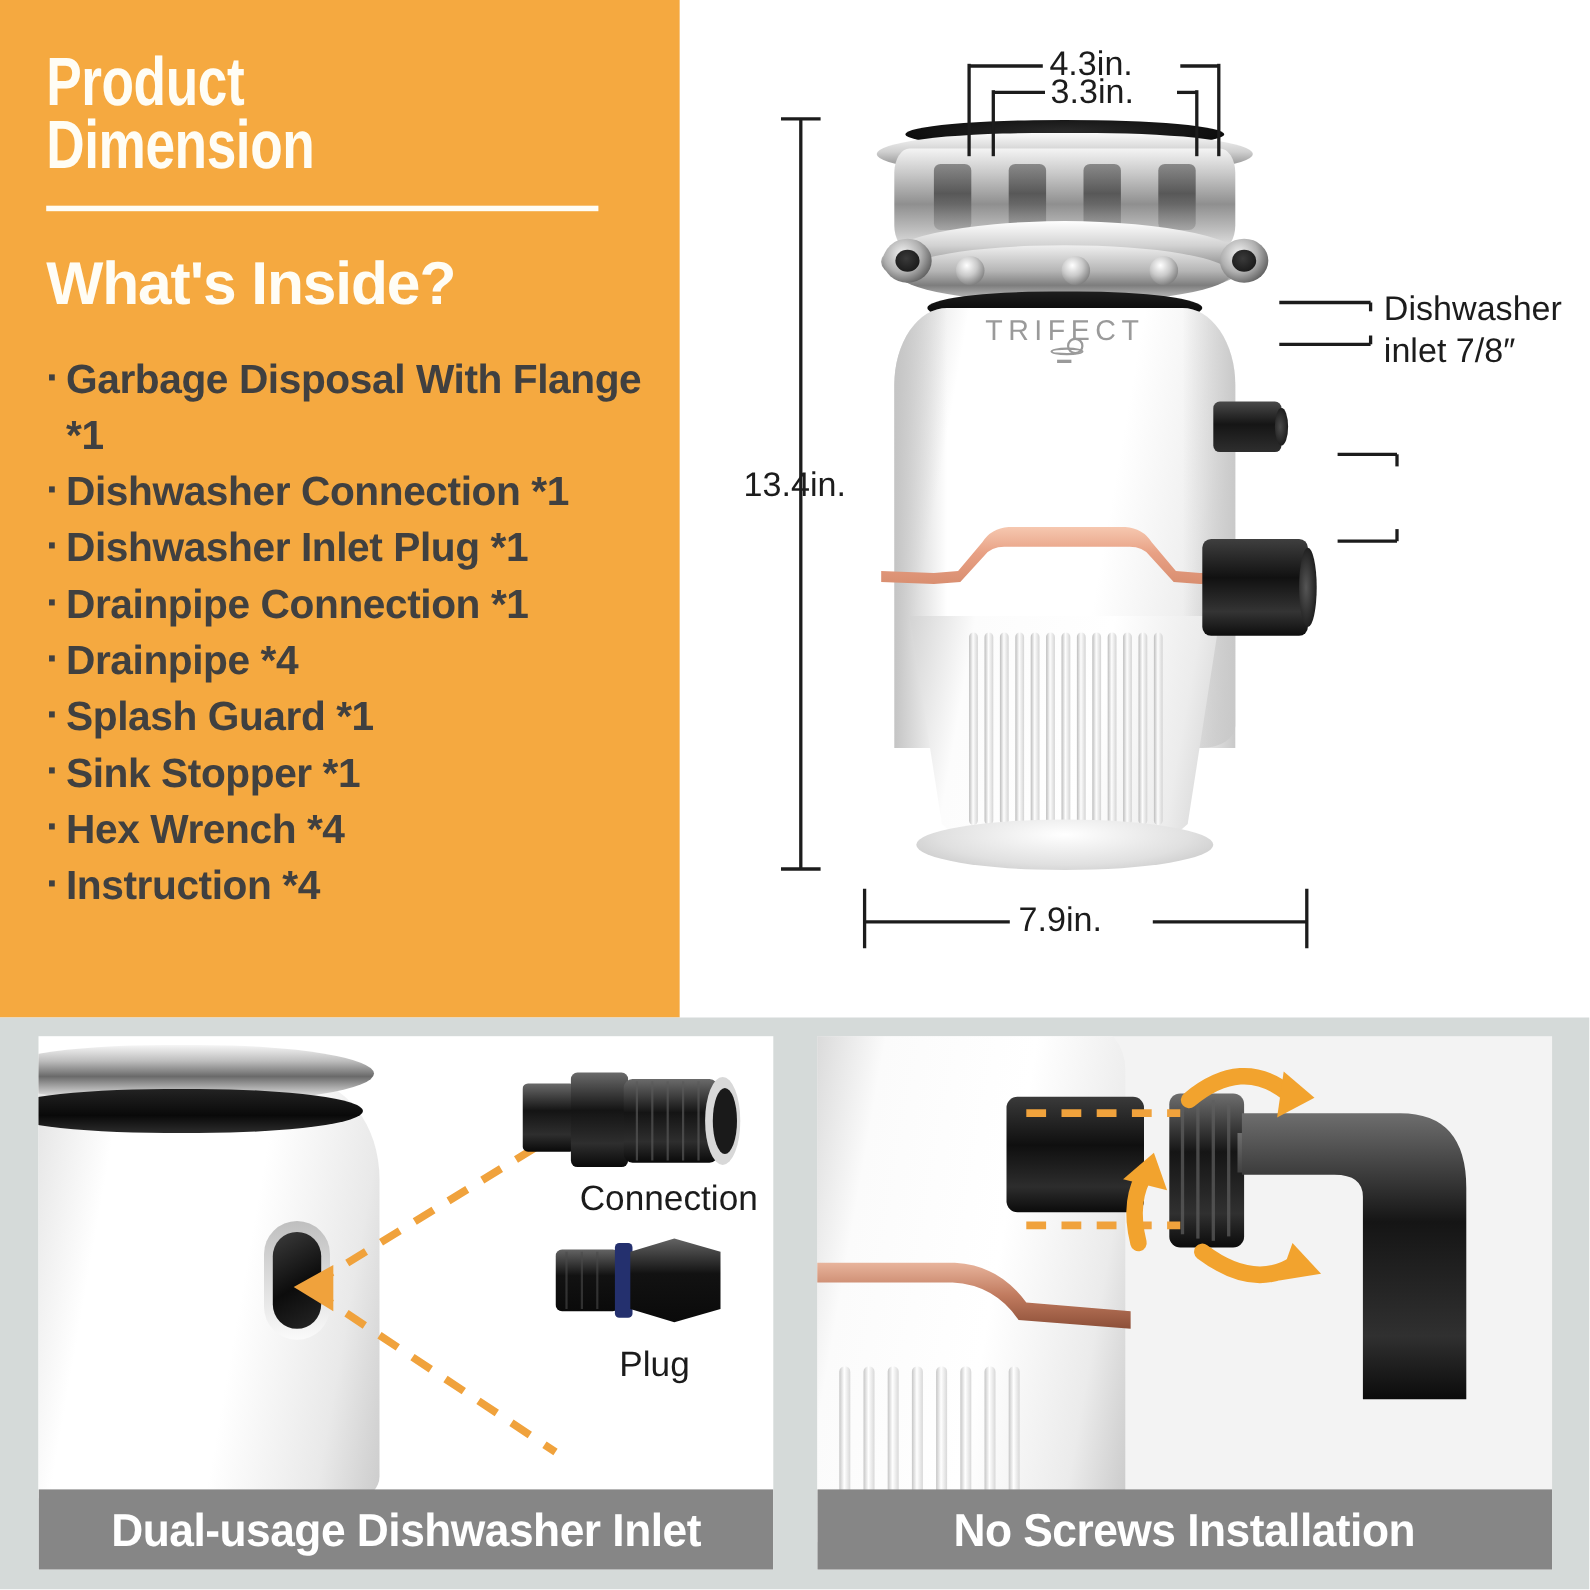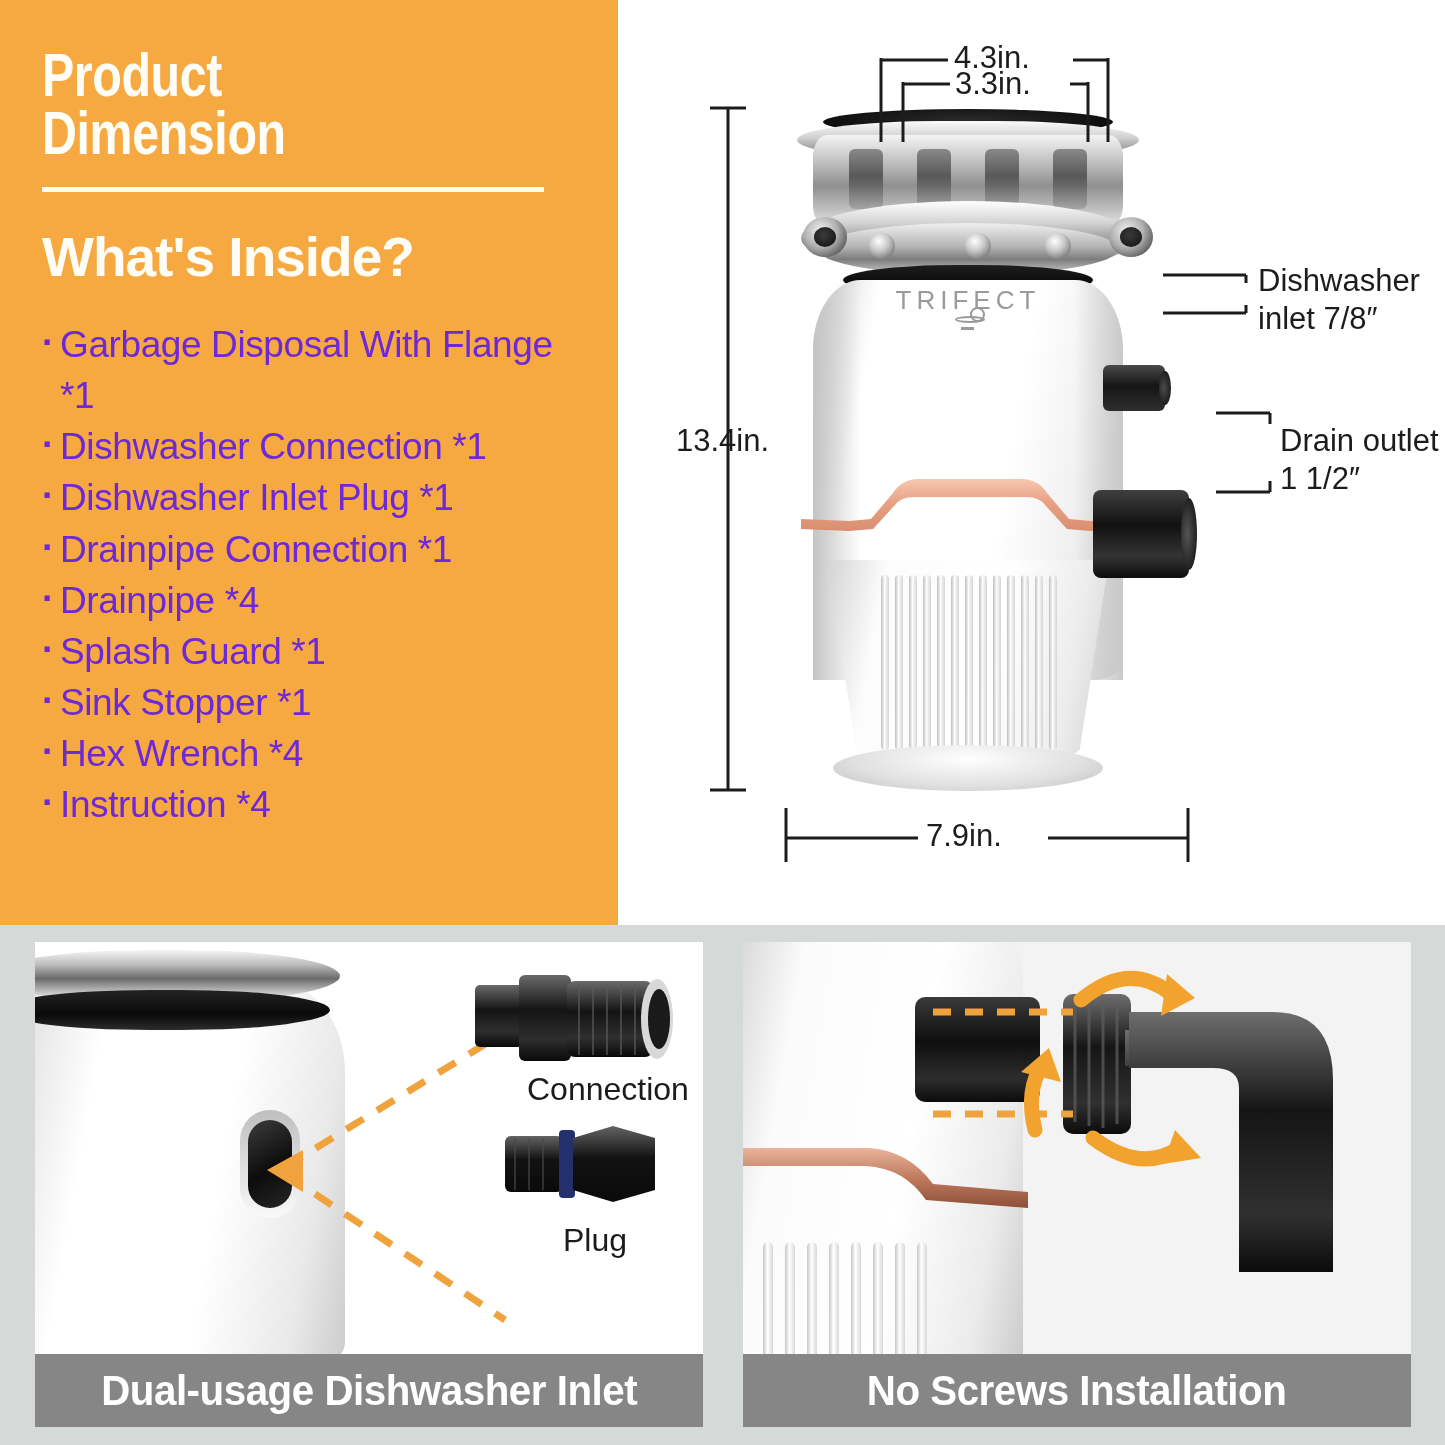--- a/index.html
+++ b/index.html
@@ -51,8 +51,8 @@
     margin-top:34px;
   }
   #whats-inside-list li{
-    color:#6d28d9;
-    font-weight:normal;
+    color:#404040;
+    font-weight:bold;
     font-size:37px;
     line-height:1.38;
     letter-spacing:-0.4px;

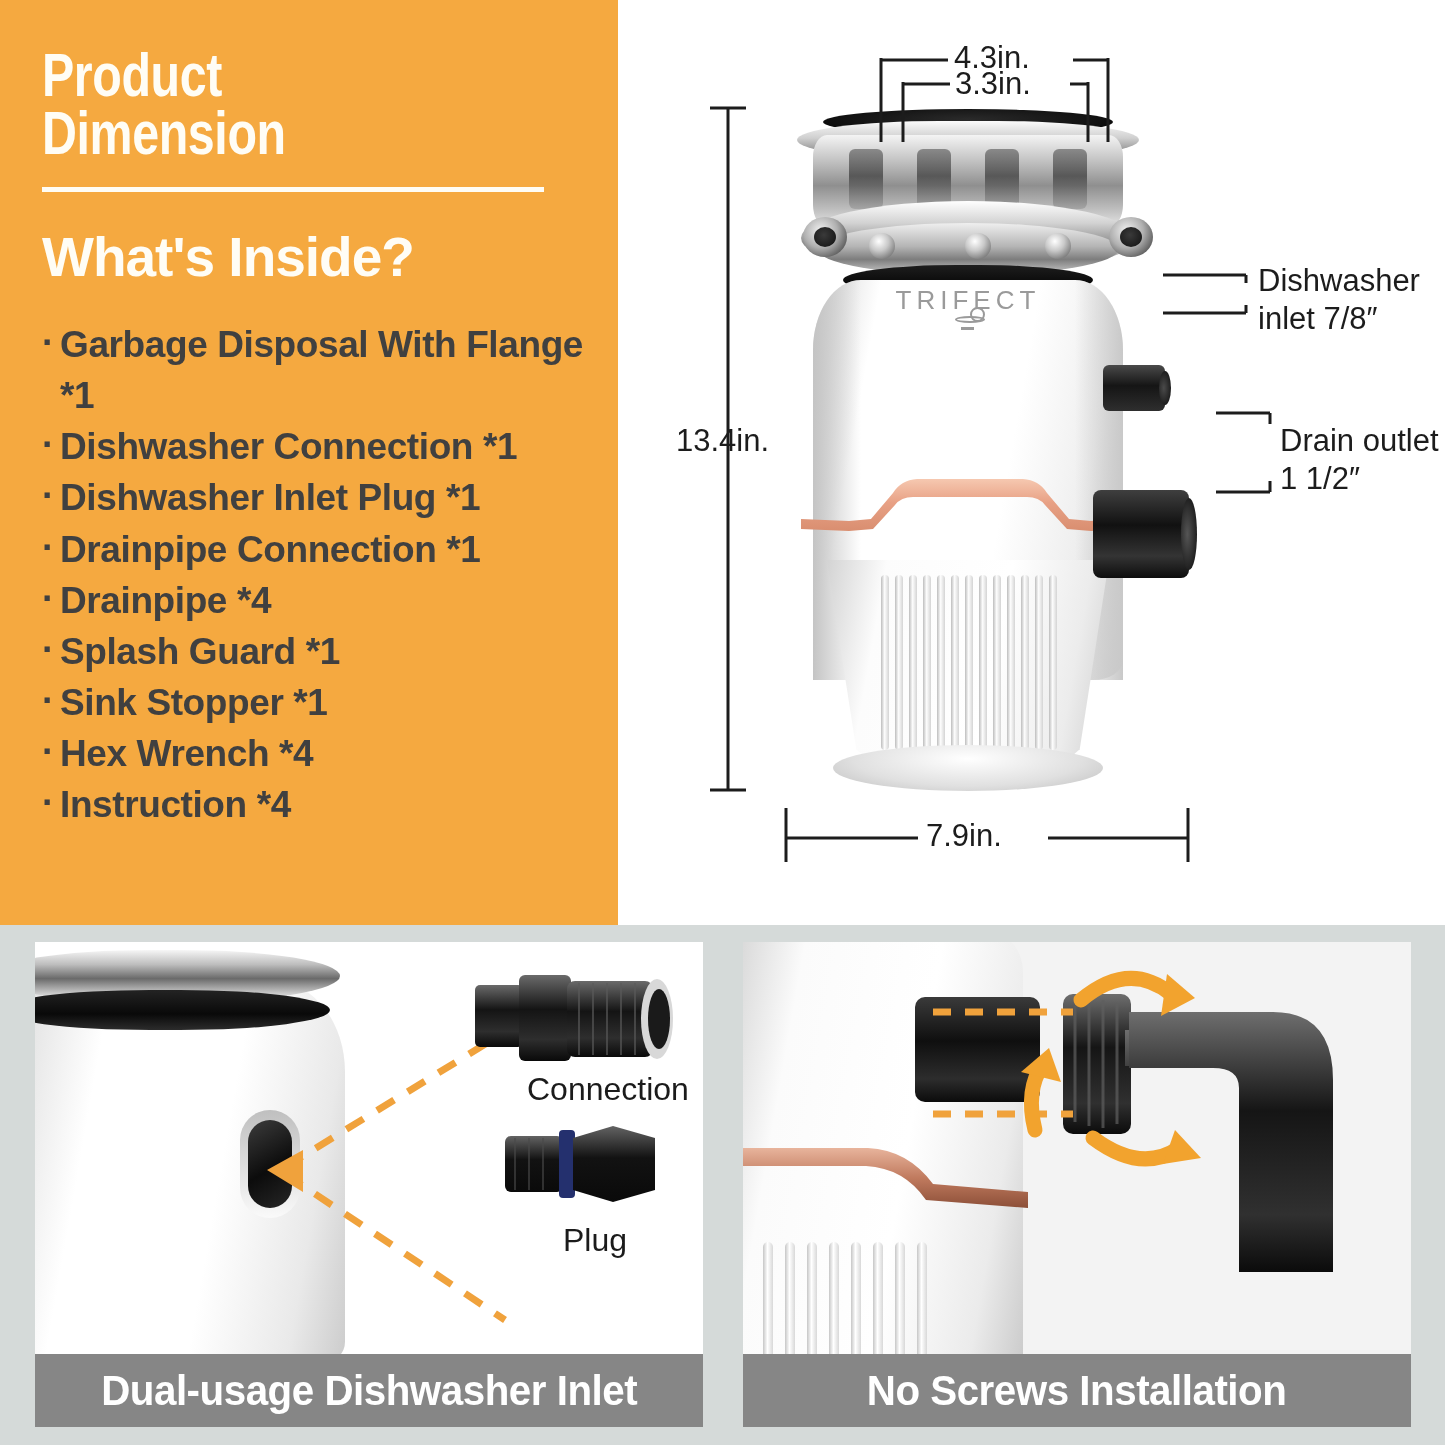--- a/index.html
+++ b/index.html
@@ -429,10 +429,6 @@
     <div class="calloutlabel" style="left:640px;top:262px;">
       <div>Dishwasher</div>
       <div>inlet 7/8″</div>
-    </div>
-    <div class="calloutlabel" style="left:662px;top:422px;">
-      <div>Drain outlet</div>
-      <div>1 1/2″</div>
     </div>
   </div>
 </div>

